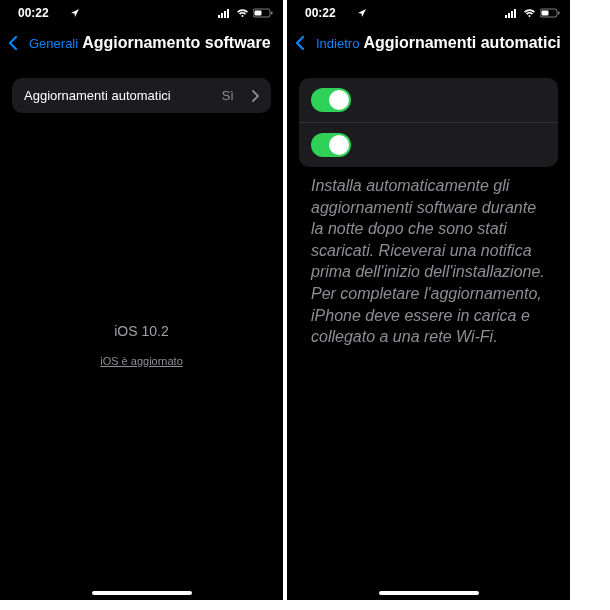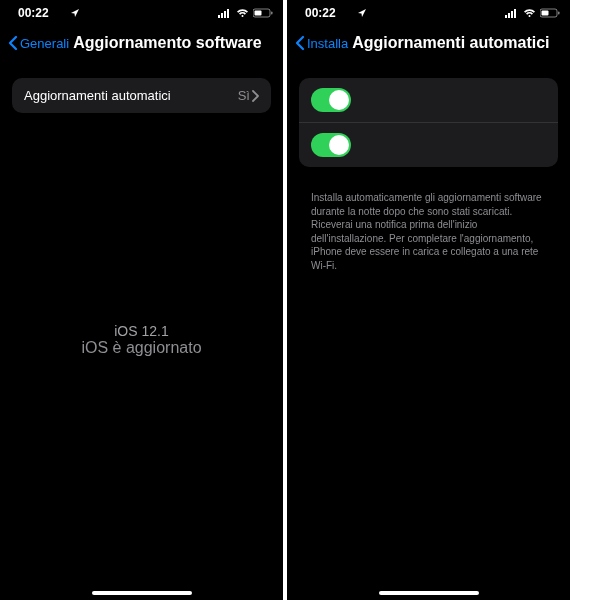--- a/index.html
+++ b/index.html
@@ -52,7 +52,7 @@
       align-items: center;
       color: #0a84ff;
       font-size: 13px;
-      gap: 2px;
+      gap: 11px;
     }
     .nav-title {
       color: #fff;

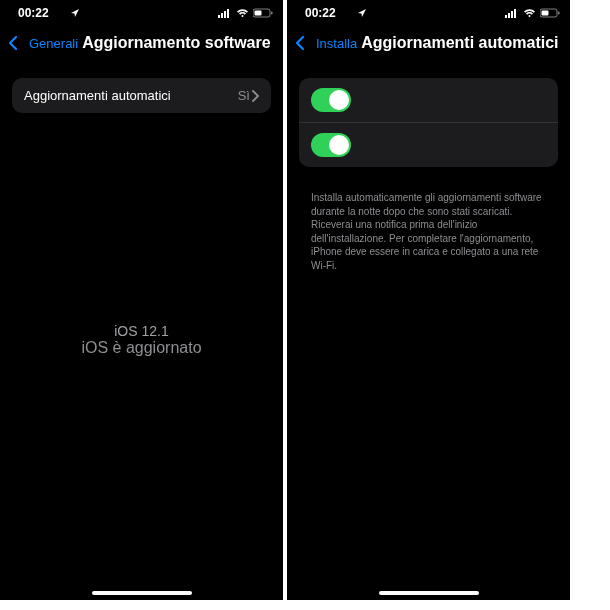--- a/index.html
+++ b/index.html
@@ -226,7 +226,7 @@
       <svg width="10" height="16" viewBox="0 0 10 16">
           <path d="M8 2 L2 8 L8 14" stroke="#0a84ff" stroke-width="2.2" fill="none" stroke-linecap="round" stroke-linejoin="round"></path>
         </svg>
-      <span>Installa</span>
+      <span>Indietro</span>
     </div>
     <span class="nav-title">Aggiornamenti automatici</span>
   </div>

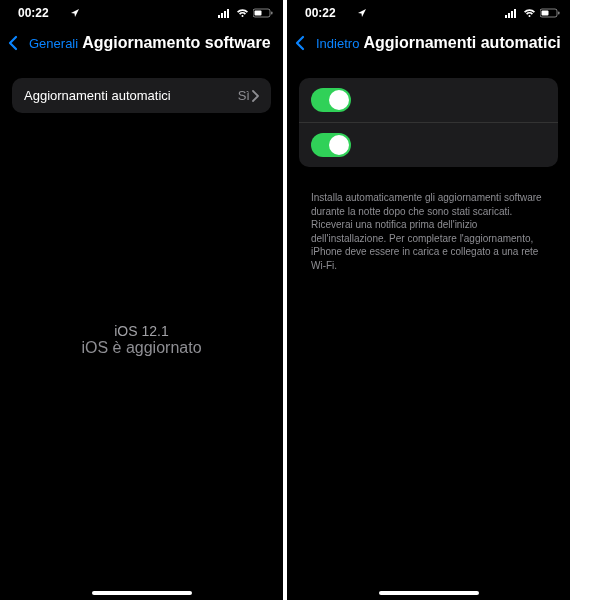--- a/index.html
+++ b/index.html
@@ -82,7 +82,7 @@
     .cell-value {
       display: flex;
       align-items: center;
-      gap: 2px;
+      gap: 18px;
       color: #8e8e93;
     }
     .toggle {

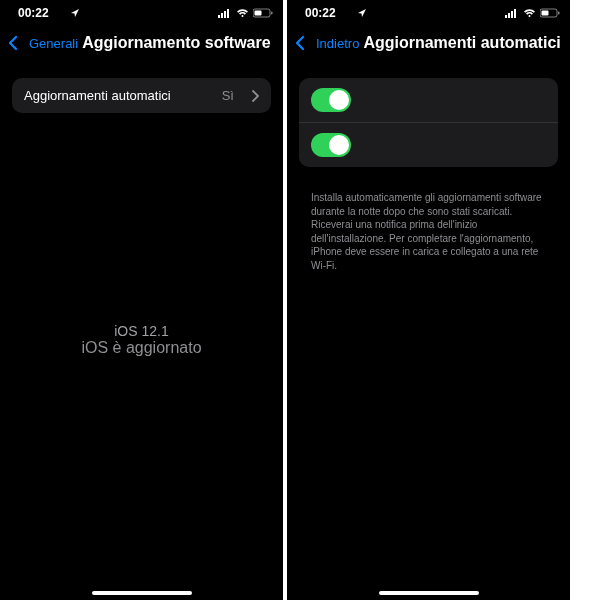--- a/index.html
+++ b/index.html
@@ -104,9 +104,10 @@
     }
     .footer-text {
       color: #8e8e93;
-      font-size: 10px;
+      font-size: 16px;
       line-height: 1.35;
-      padding: 24px 12px 0 12px;
+      padding: 8px 12px 0 12px;
+      font-style: italic;
     }
     .ios-version {
       text-align: center;

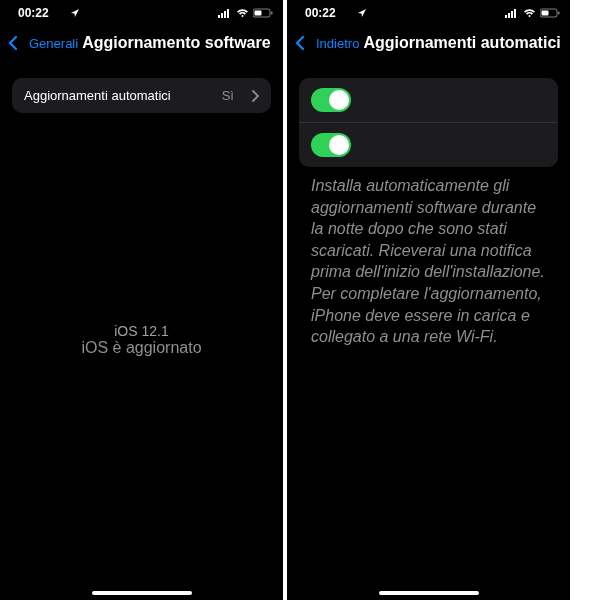--- a/index.html
+++ b/index.html
@@ -188,7 +188,7 @@
     </div>
 
     <div class="ios-version">
-      <div class="ver">iOS 12.1</div>
+      <div class="ver">iOS 10.2</div>
       <div class="sub">iOS è aggiornato</div>
     </div>
   </div>

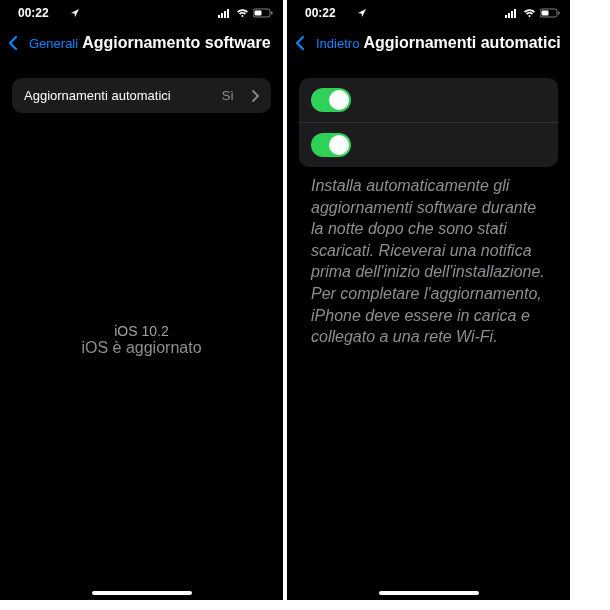--- a/index.html
+++ b/index.html
@@ -119,9 +119,10 @@
       color: #a0a0a5;
     }
     .ios-version .sub {
-      font-size: 16px;
-      color: #8e8e93;
-      margin-top: 0;
+      font-size: 11px;
+      color: #8e8e93;
+      margin-top: 16px;
+      text-decoration: underline;
     }
     .home-indicator {
       position: absolute;

